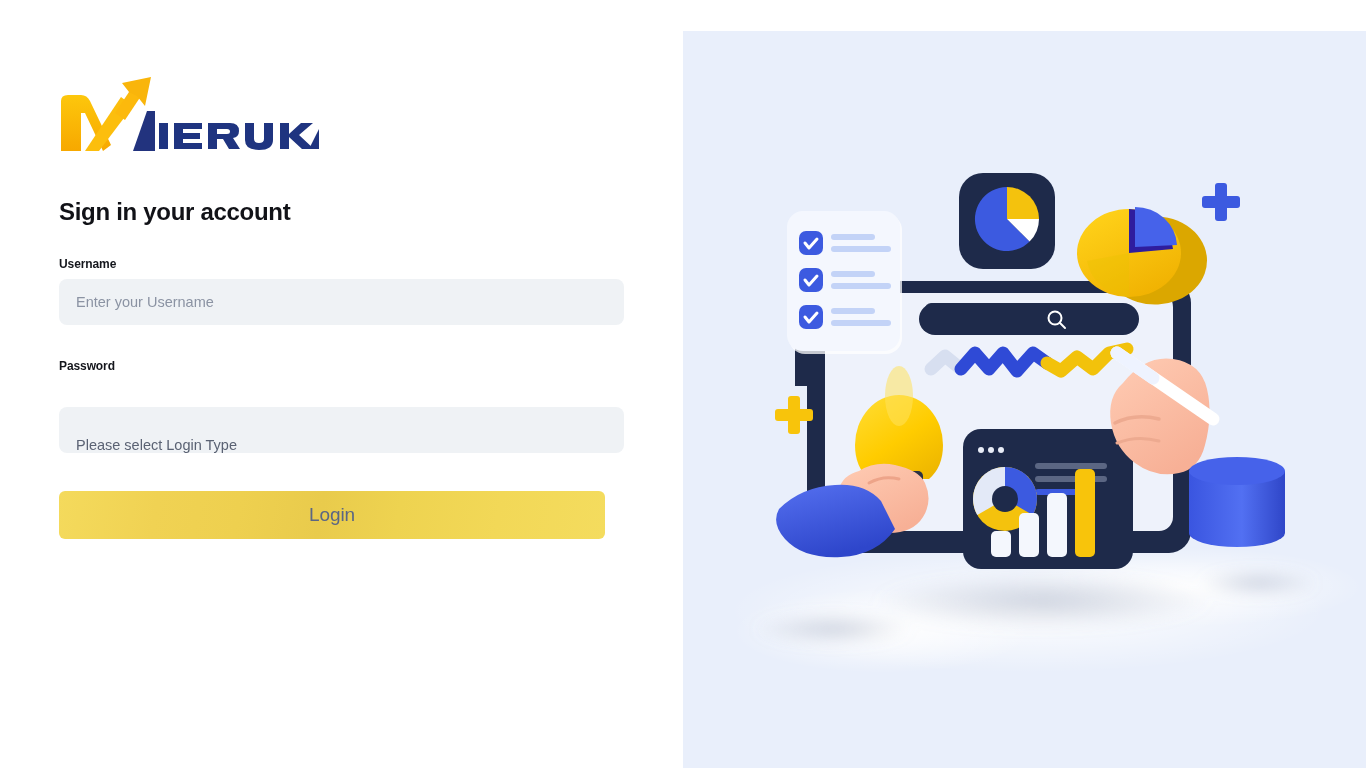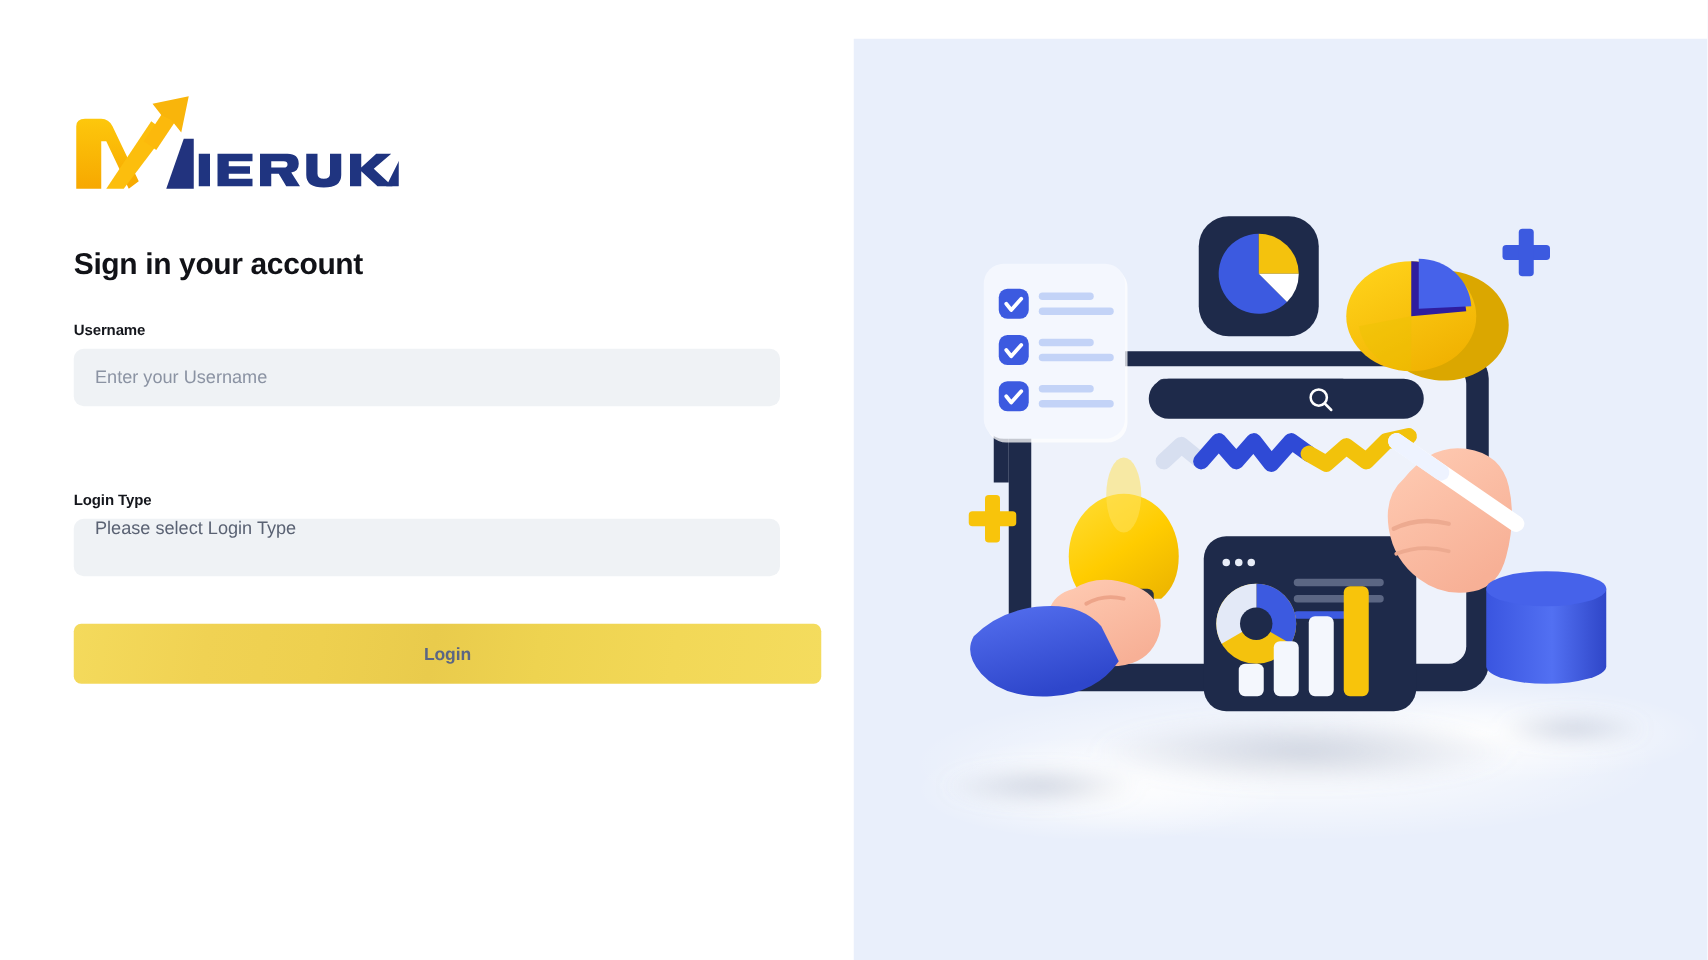--- a/index.html
+++ b/index.html
@@ -162,6 +162,7 @@
       <div class="spacer-22"></div>
 
       <div class="field-group">
+        <label class="field-label">Password</label>
       </div>
 
       <div class="spacer-22"></div>

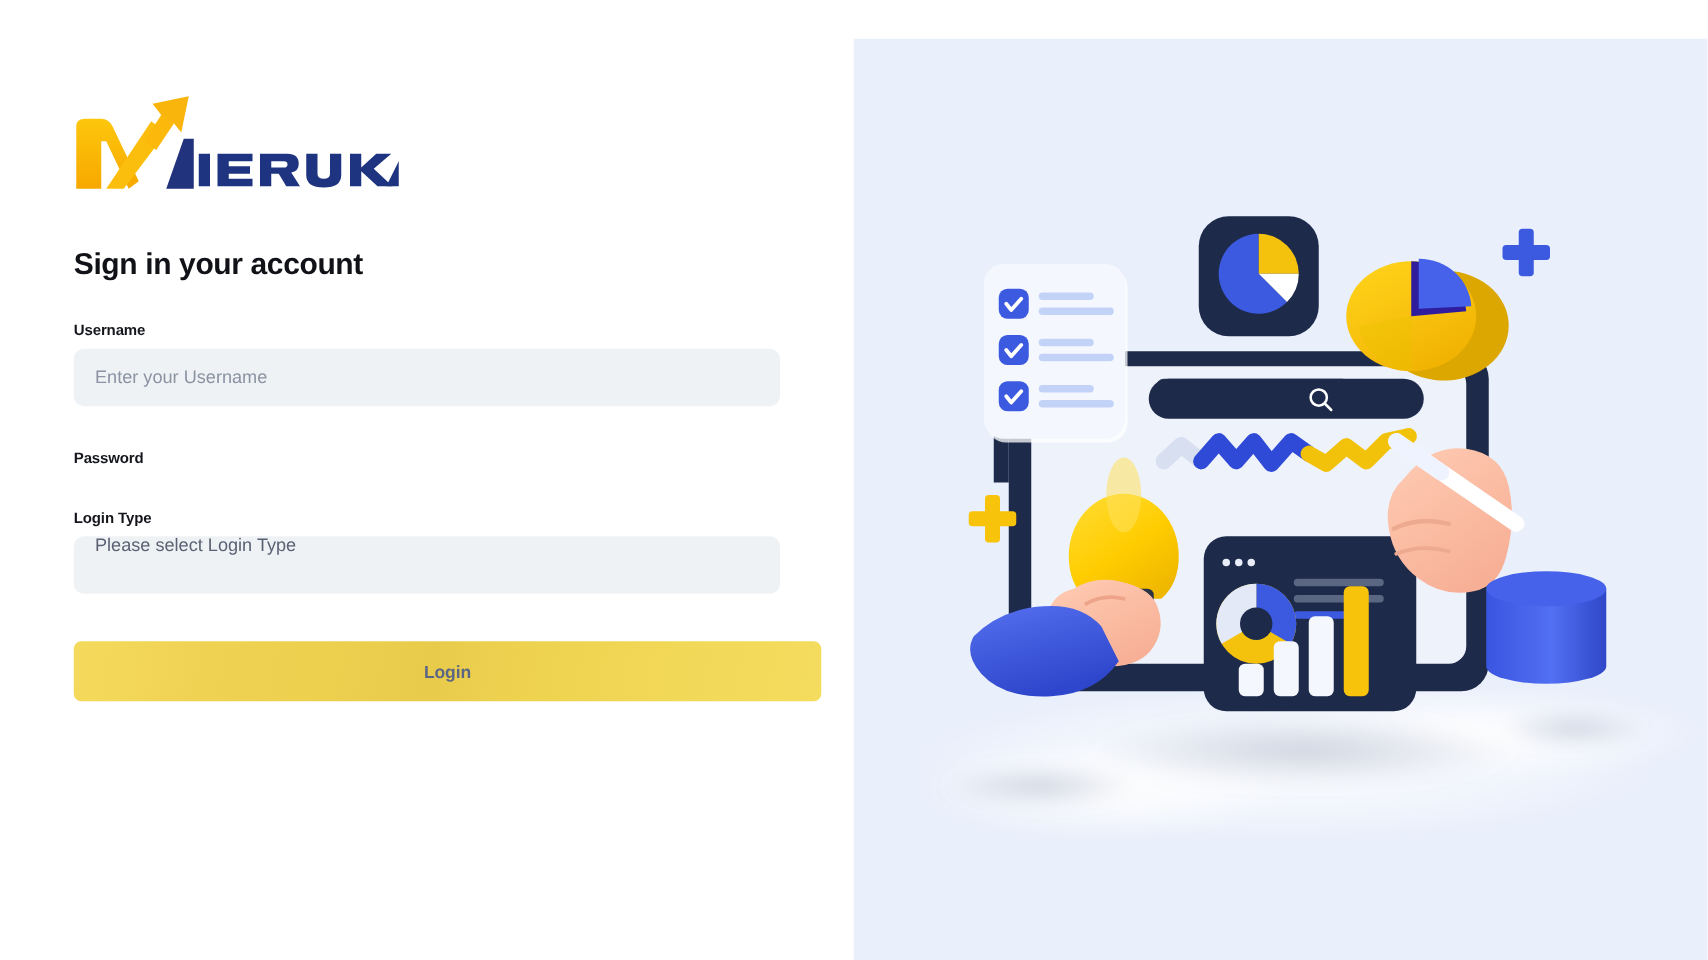--- a/index.html
+++ b/index.html
@@ -168,7 +168,6 @@
       <div class="spacer-22"></div>
 
       <div class="field-group">
-        <label class="field-label">Login Type</label>
         <div class="select-box">
           <span>Please select Login Type</span>
         </div>

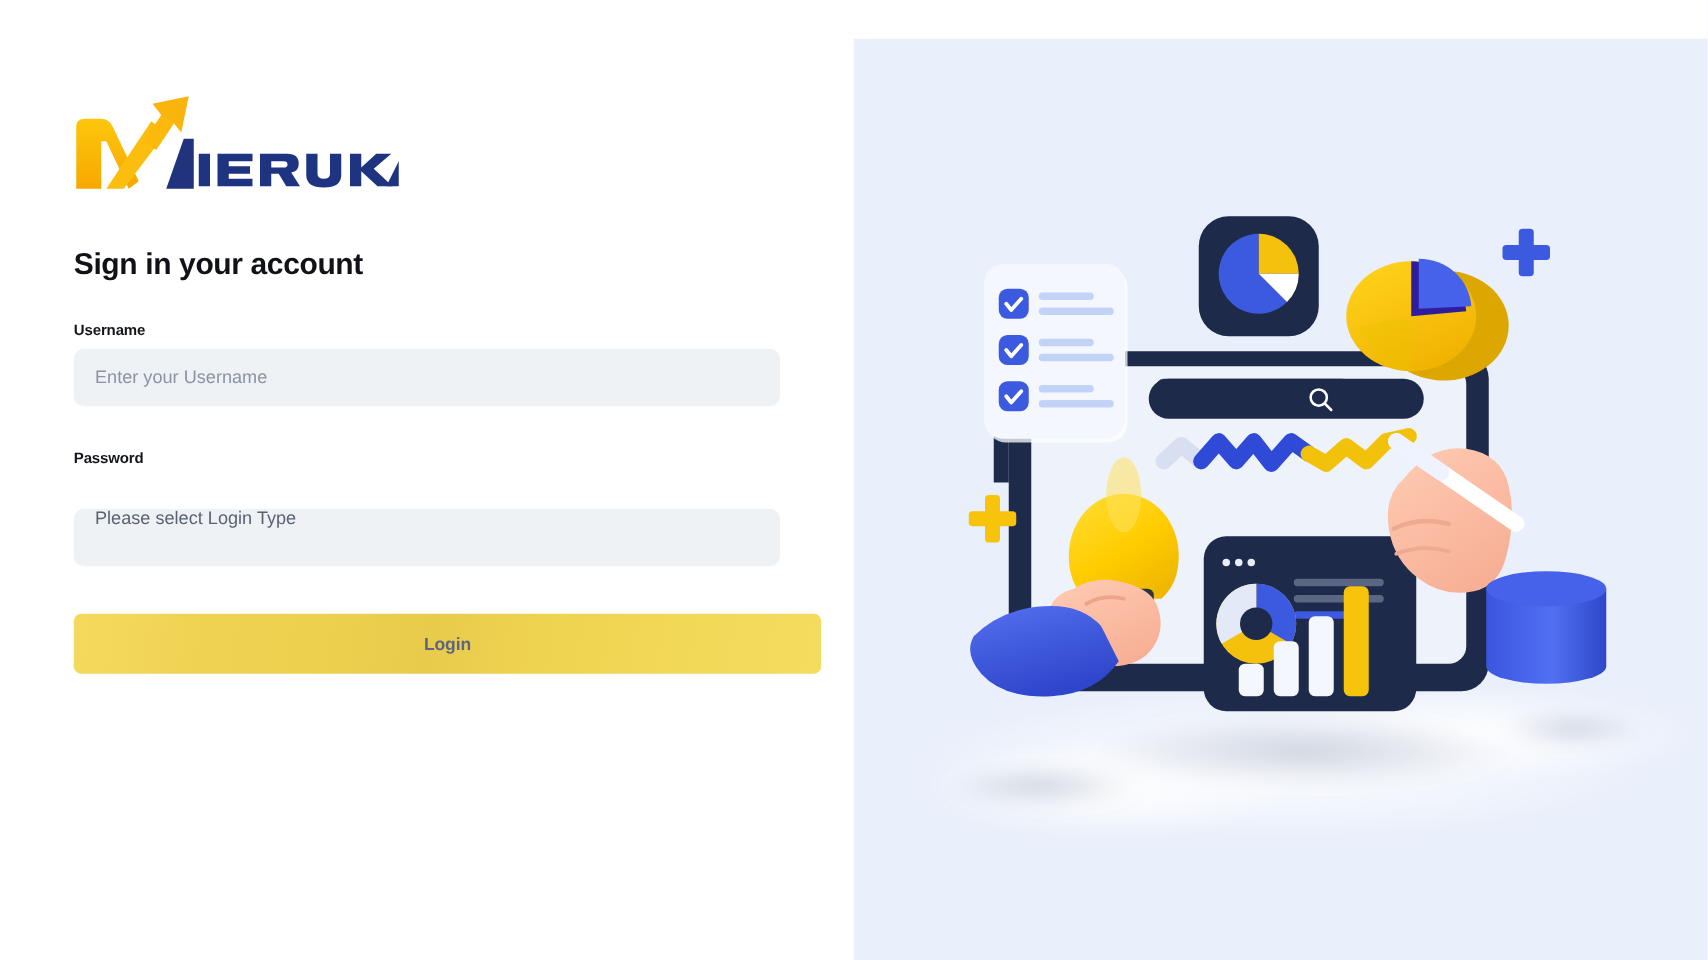--- a/index.html
+++ b/index.html
@@ -74,7 +74,7 @@
     border-radius: 8px;
     padding: 0 17px;
     display: flex;
-    align-items: flex-start;
+    align-items: flex-end;
     font-size: 14.5px;
     color: #5a6273;
     cursor: pointer;

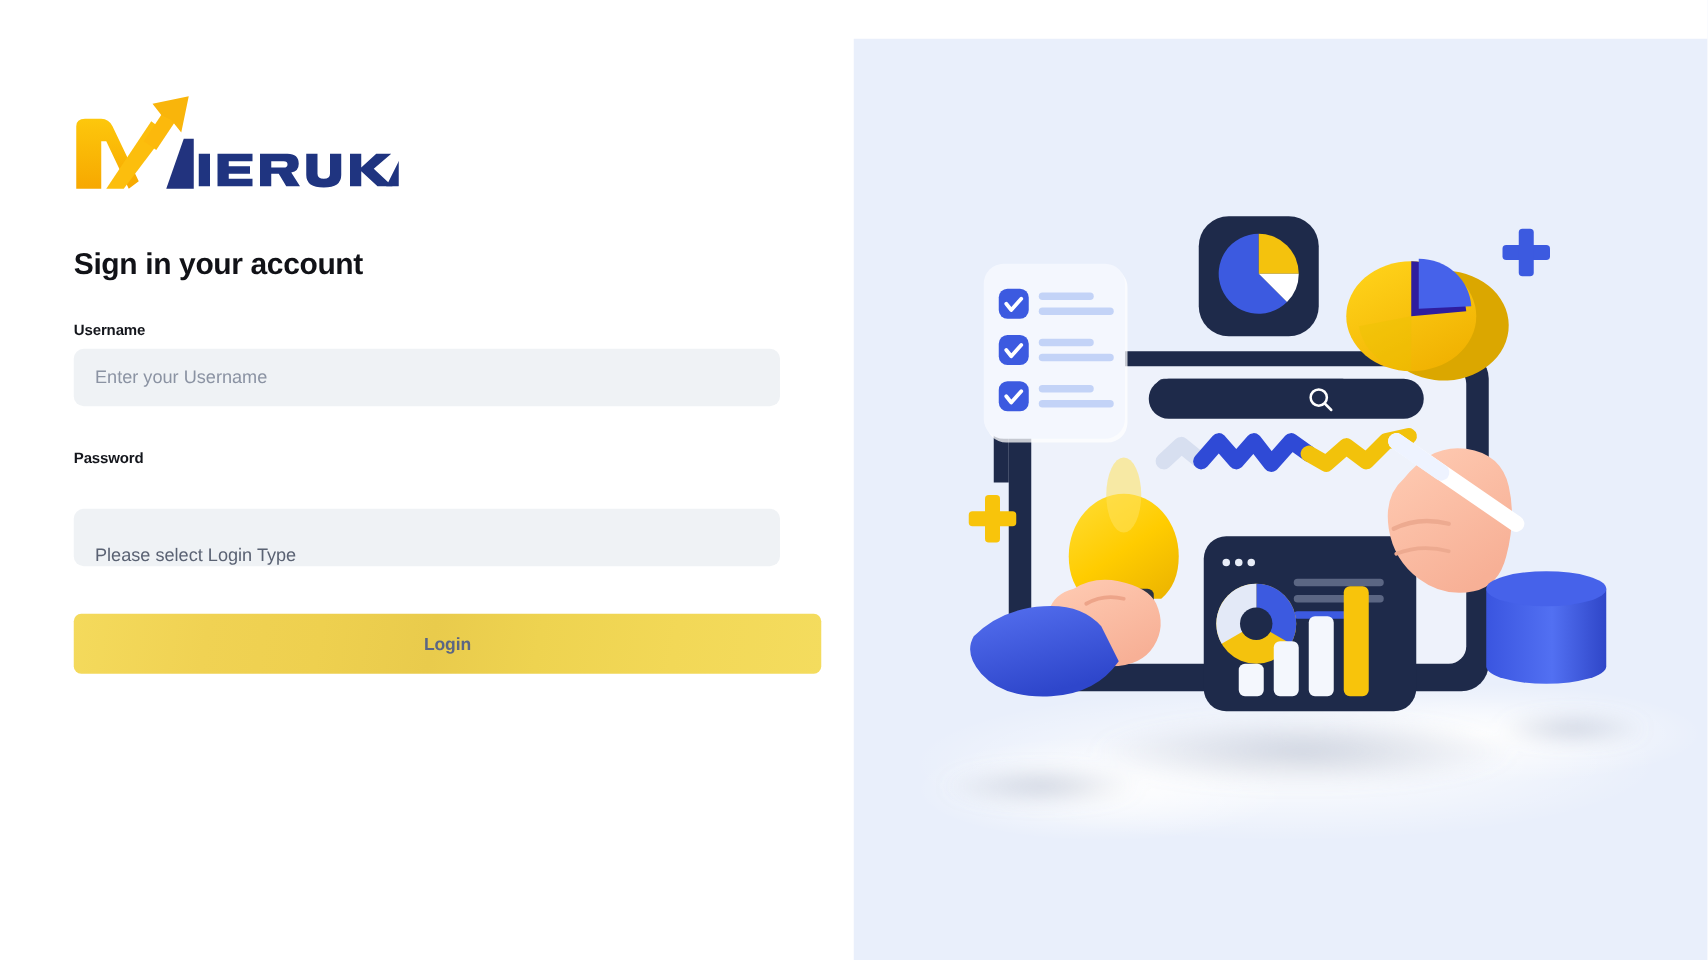--- a/index.html
+++ b/index.html
@@ -83,7 +83,7 @@
   .spacer-22 { height: 22px; }
 
   .login-button {
-    width: 598px;
+    width: 546px;
     height: 48px;
     margin-top: 38px;
     border: none;
@@ -92,8 +92,8 @@
         #f4da5c 0%, #f0d253 18%, #eed04f 33%,
         #e9cb4c 48%, #eed350 62%, #f2d857 80%, #f4dc5e 100%);
     color: #5b6684;
-    font-size: 14px;
-    font-weight: bold;
+    font-size: 19px;
+    font-weight: normal;
     font-family: "Liberation Sans", sans-serif;
     letter-spacing: -0.1px;
     cursor: pointer;

